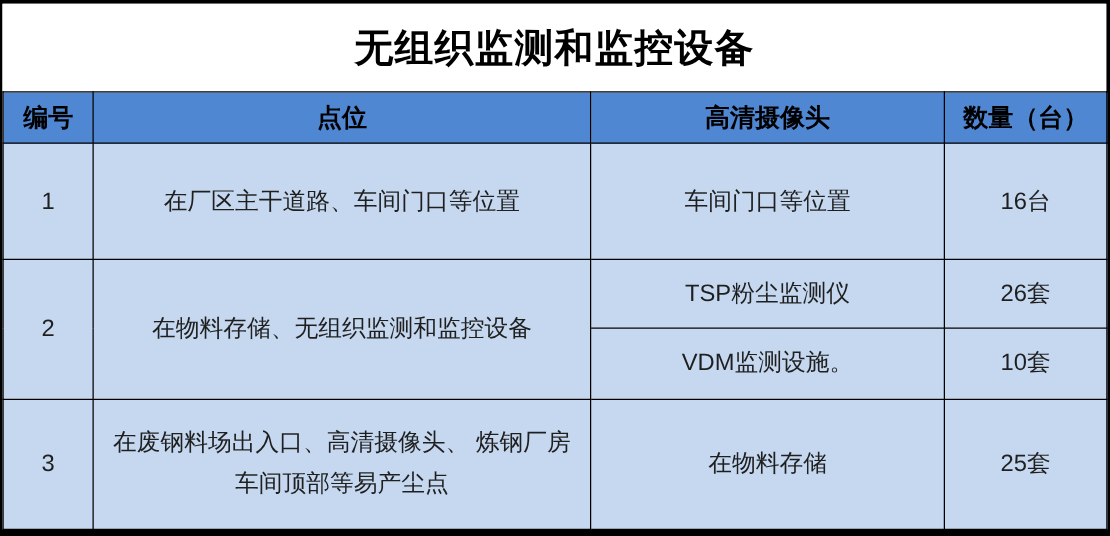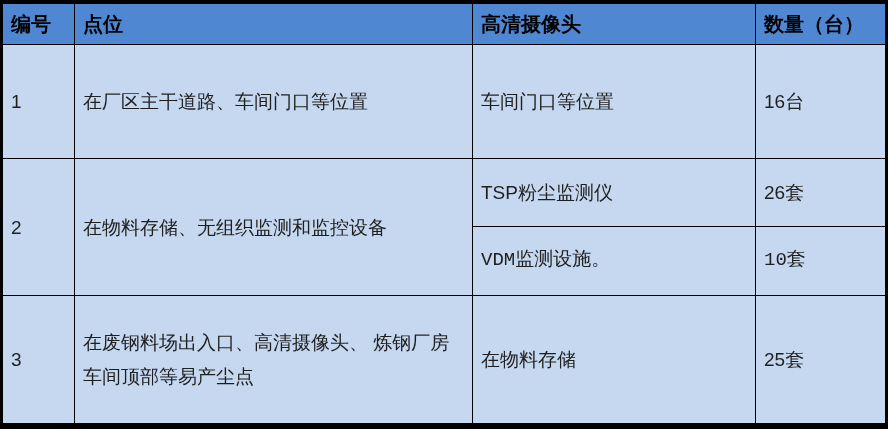--- a/index.html
+++ b/index.html
@@ -68,6 +68,9 @@
 
 <div class="sheet">
 
+  <div class="title-band">
+    <div class="title">无组织监测和监控设备</div>
+  </div>
 
   <table class="eq-table">
     <colgroup>

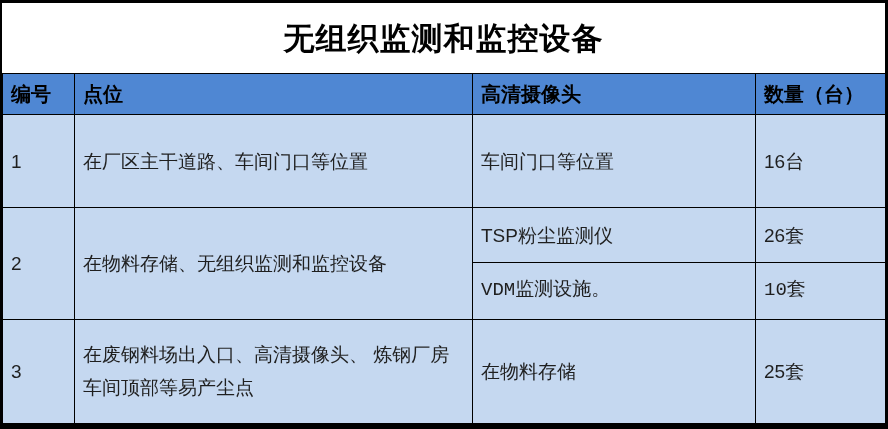--- a/index.html
+++ b/index.html
@@ -39,7 +39,7 @@
   table.eq-table th,
   table.eq-table td{
     border:1.5px solid var(--border-color);
-    text-align:left;vertical-align:middle;
+    text-align:center;vertical-align:middle;
     padding:2px 8px;
   }
   table.eq-table thead th{

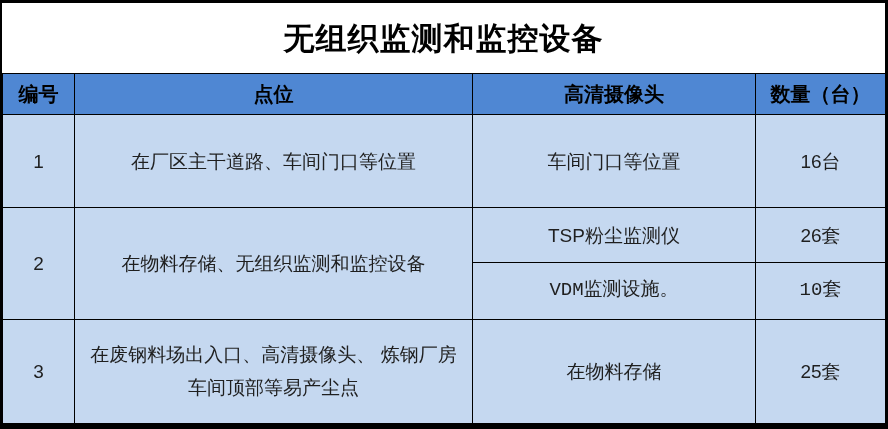--- a/index.html
+++ b/index.html
@@ -56,7 +56,7 @@
   }
   tr.r1 td{height:93px;}
   tr.r2a td{height:55px;}
-  tr.r2b td{height:56px;font-family:Liberation Mono, monospace;}
+  tr.r2b td{height:56px;}
   tr.r3 td{height:104px;}
   col.c-no{width:72px;}
   col.c-loc{width:398px;}

